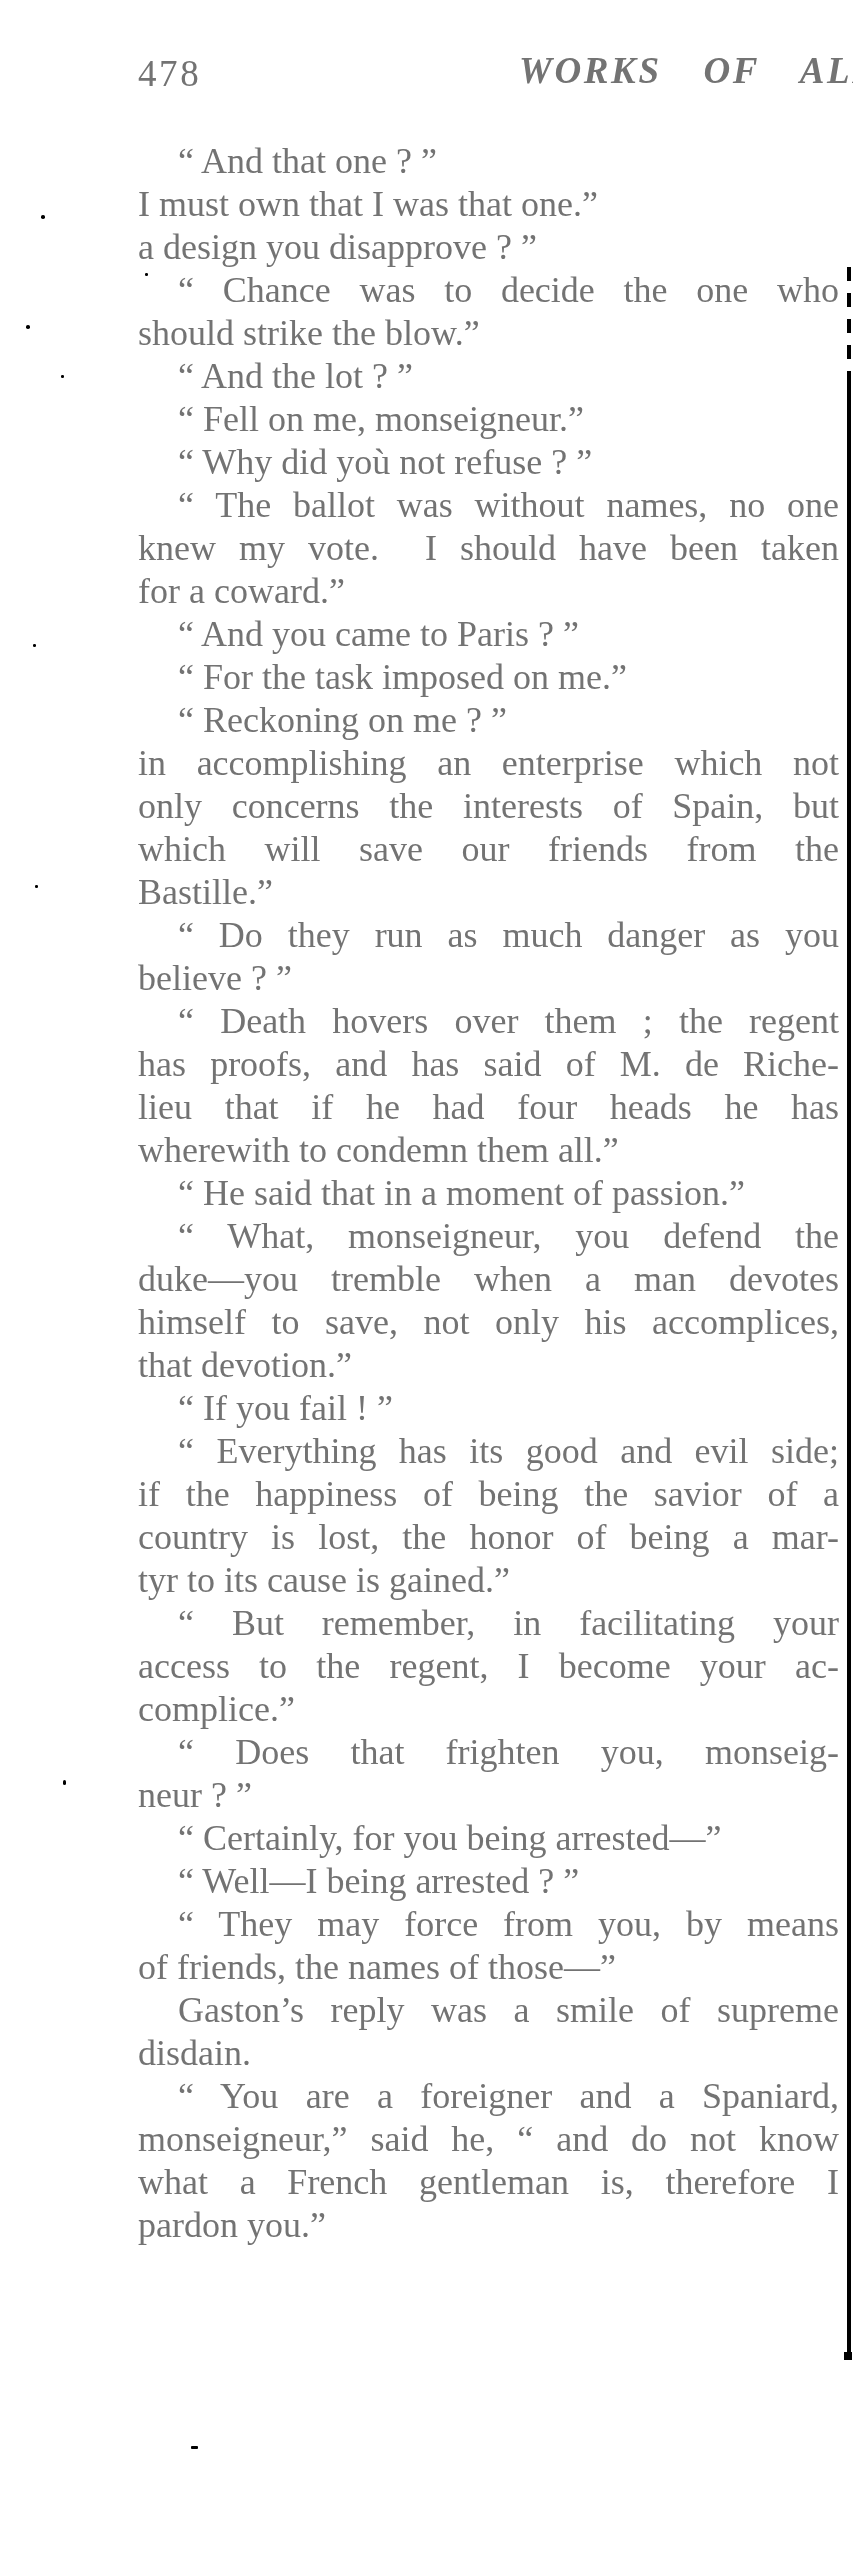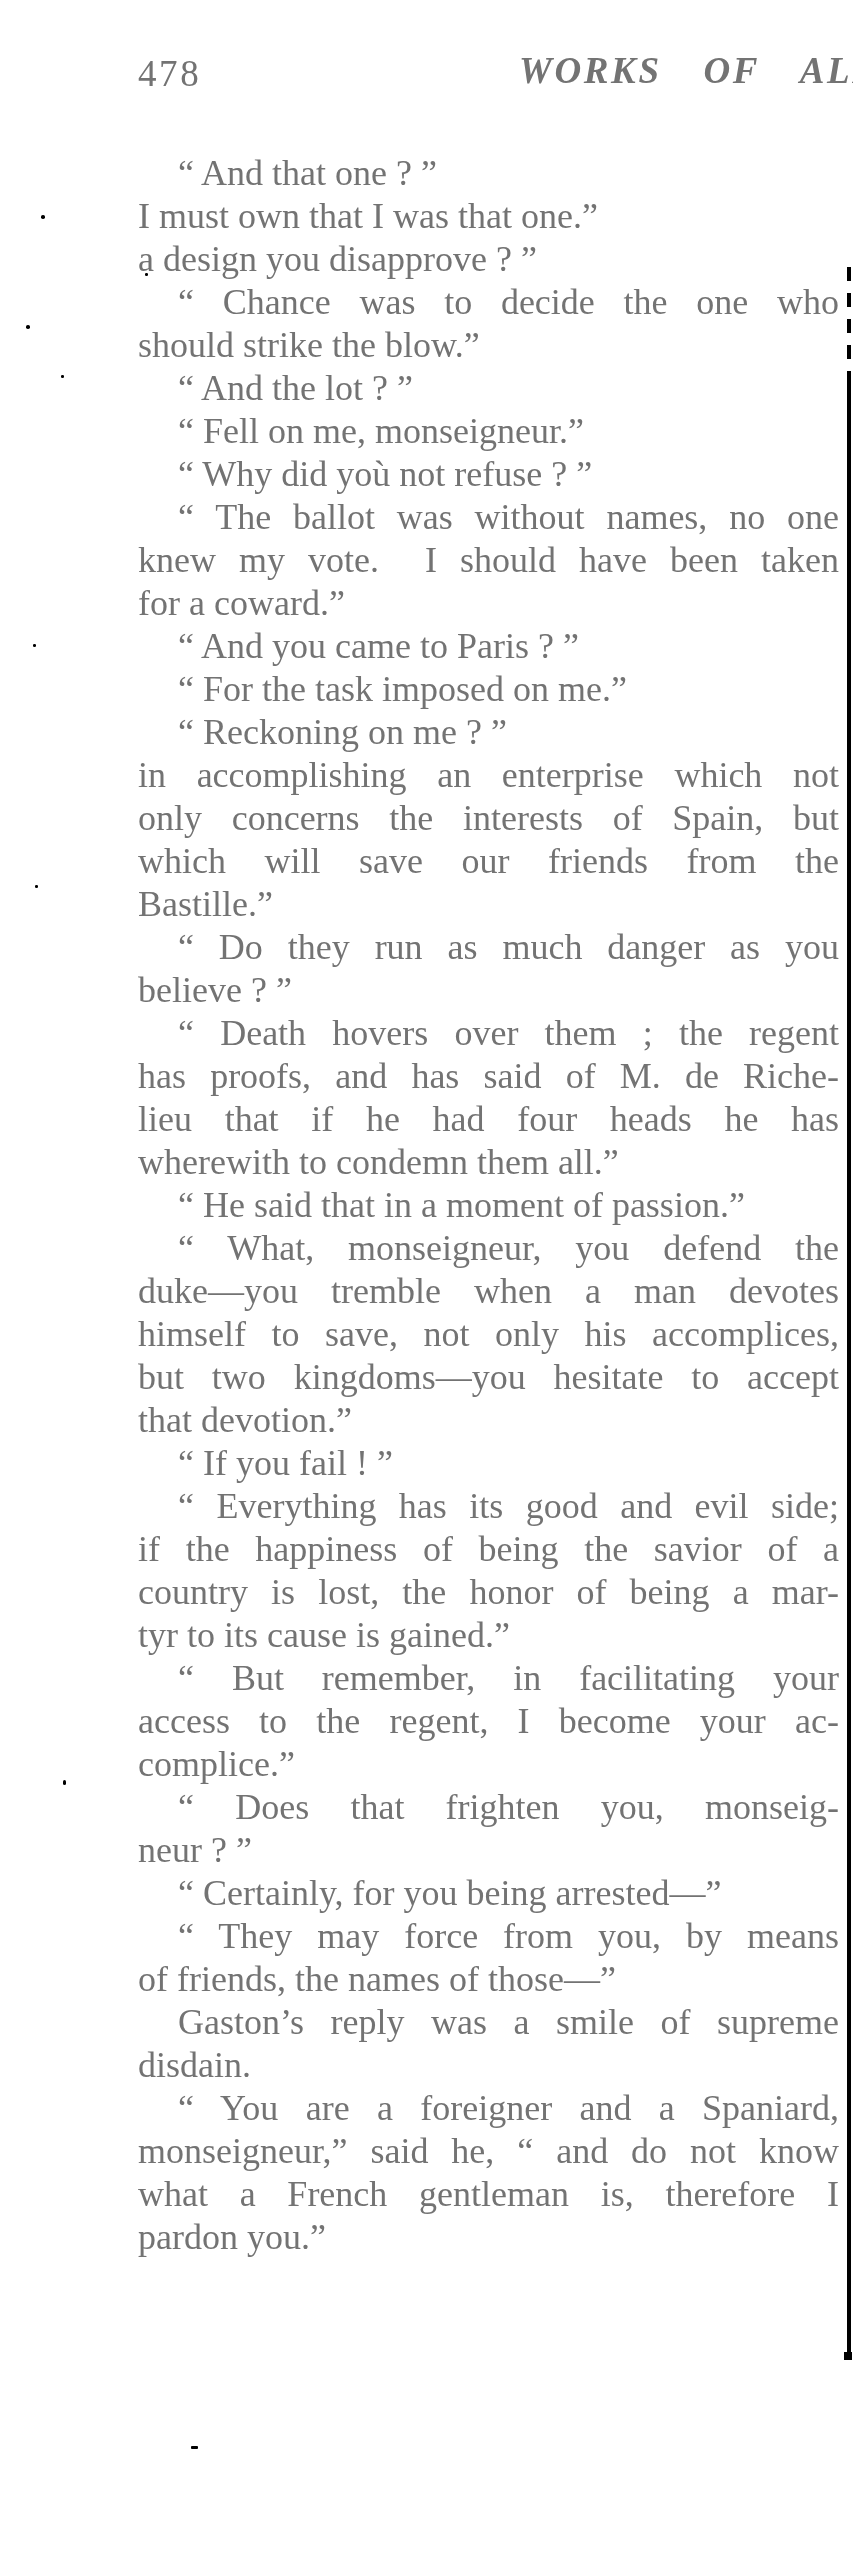--- a/index.html
+++ b/index.html
@@ -39,7 +39,7 @@
   .text-block {
     position: absolute;
     left: 138px;
-    top: 152px;
+    top: 140px;
     width: 701px;
     font-size: 36px;
   }

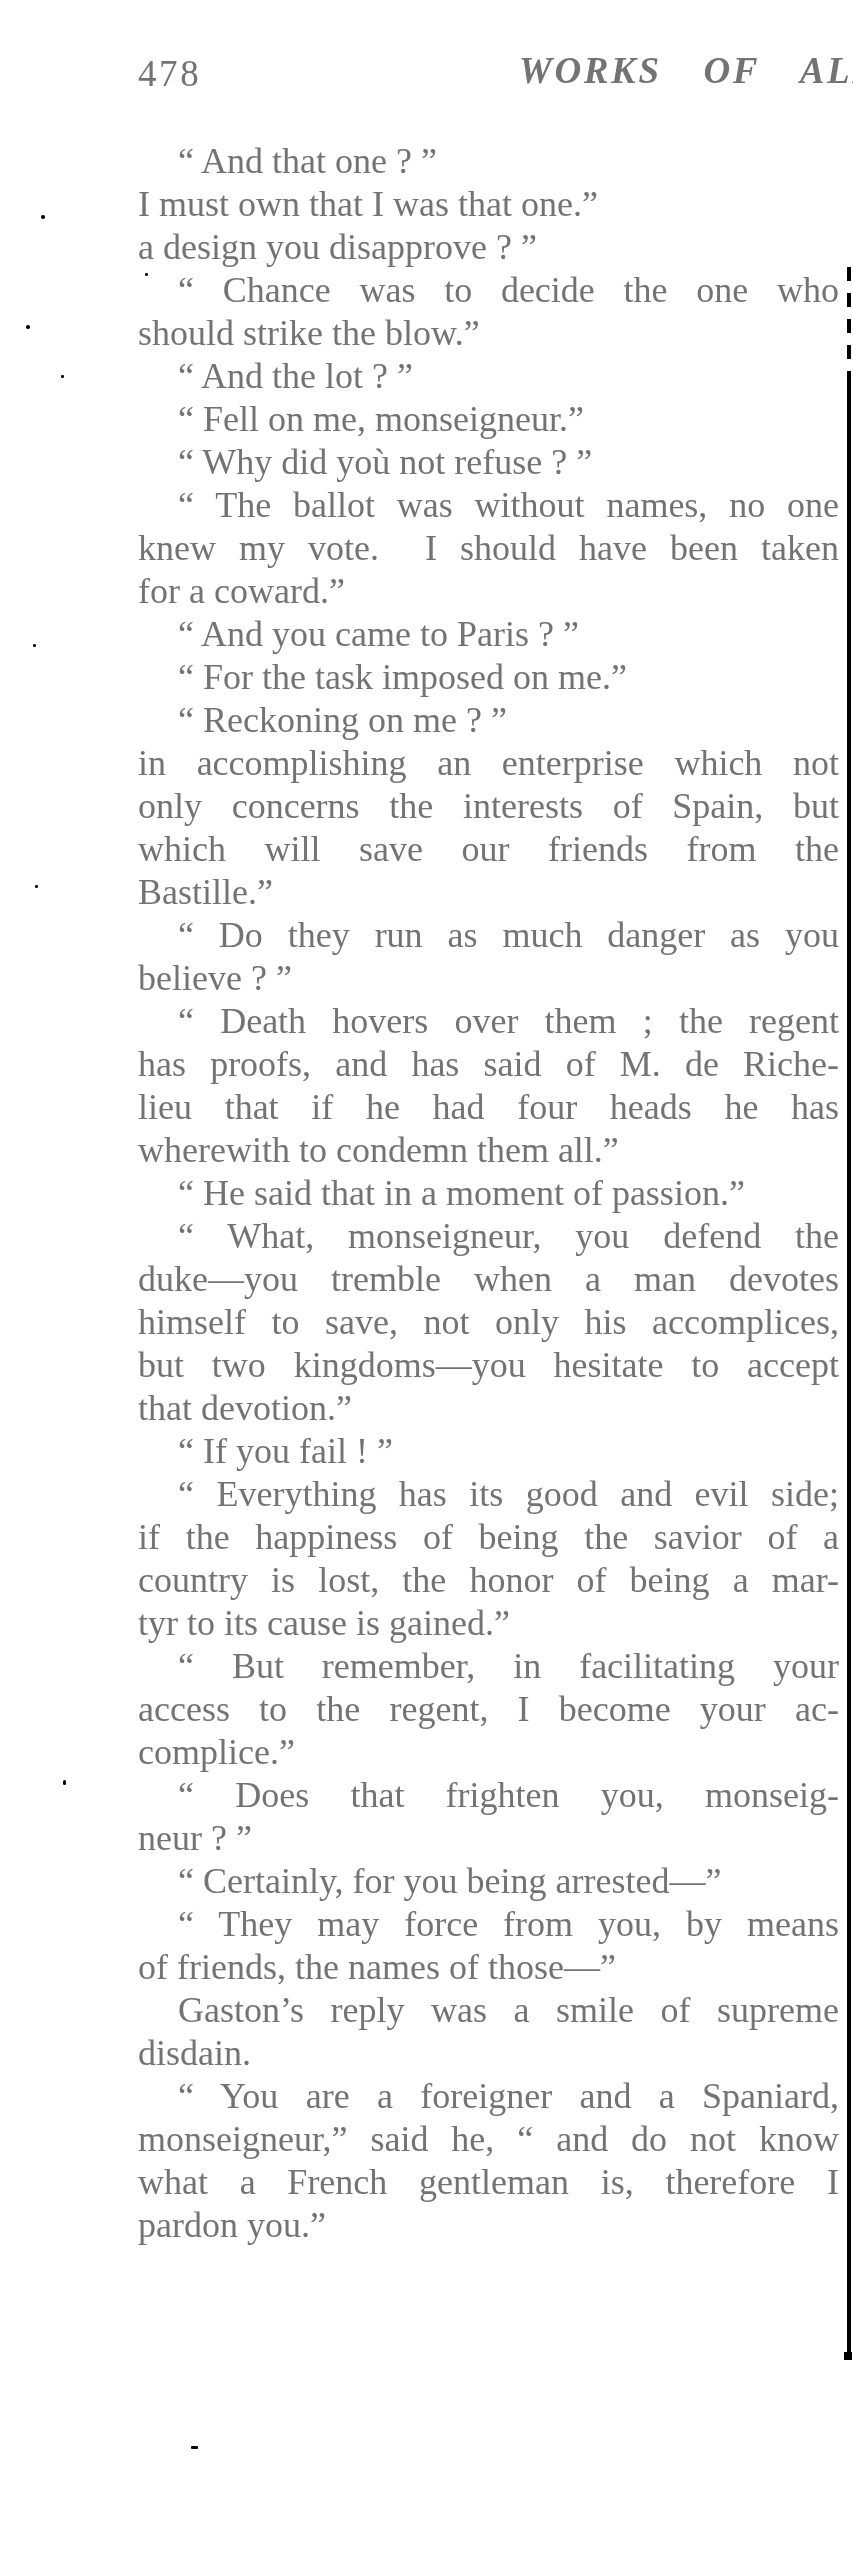--- a/index.html
+++ b/index.html
@@ -129,7 +129,6 @@
       <div class="line first">“ What, monseigneur, you defend the</div>
       <div class="line">duke—you tremble when a man devotes</div>
       <div class="line">himself to save, not only his accomplices,</div>
-      <div class="line">but two kingdoms—you hesitate to accept</div>
       <div class="line last">that devotion.”</div>
       <div class="line first last">“ If you fail ! ”</div>
       <div class="line first">“ Everything has its good and evil side;</div>

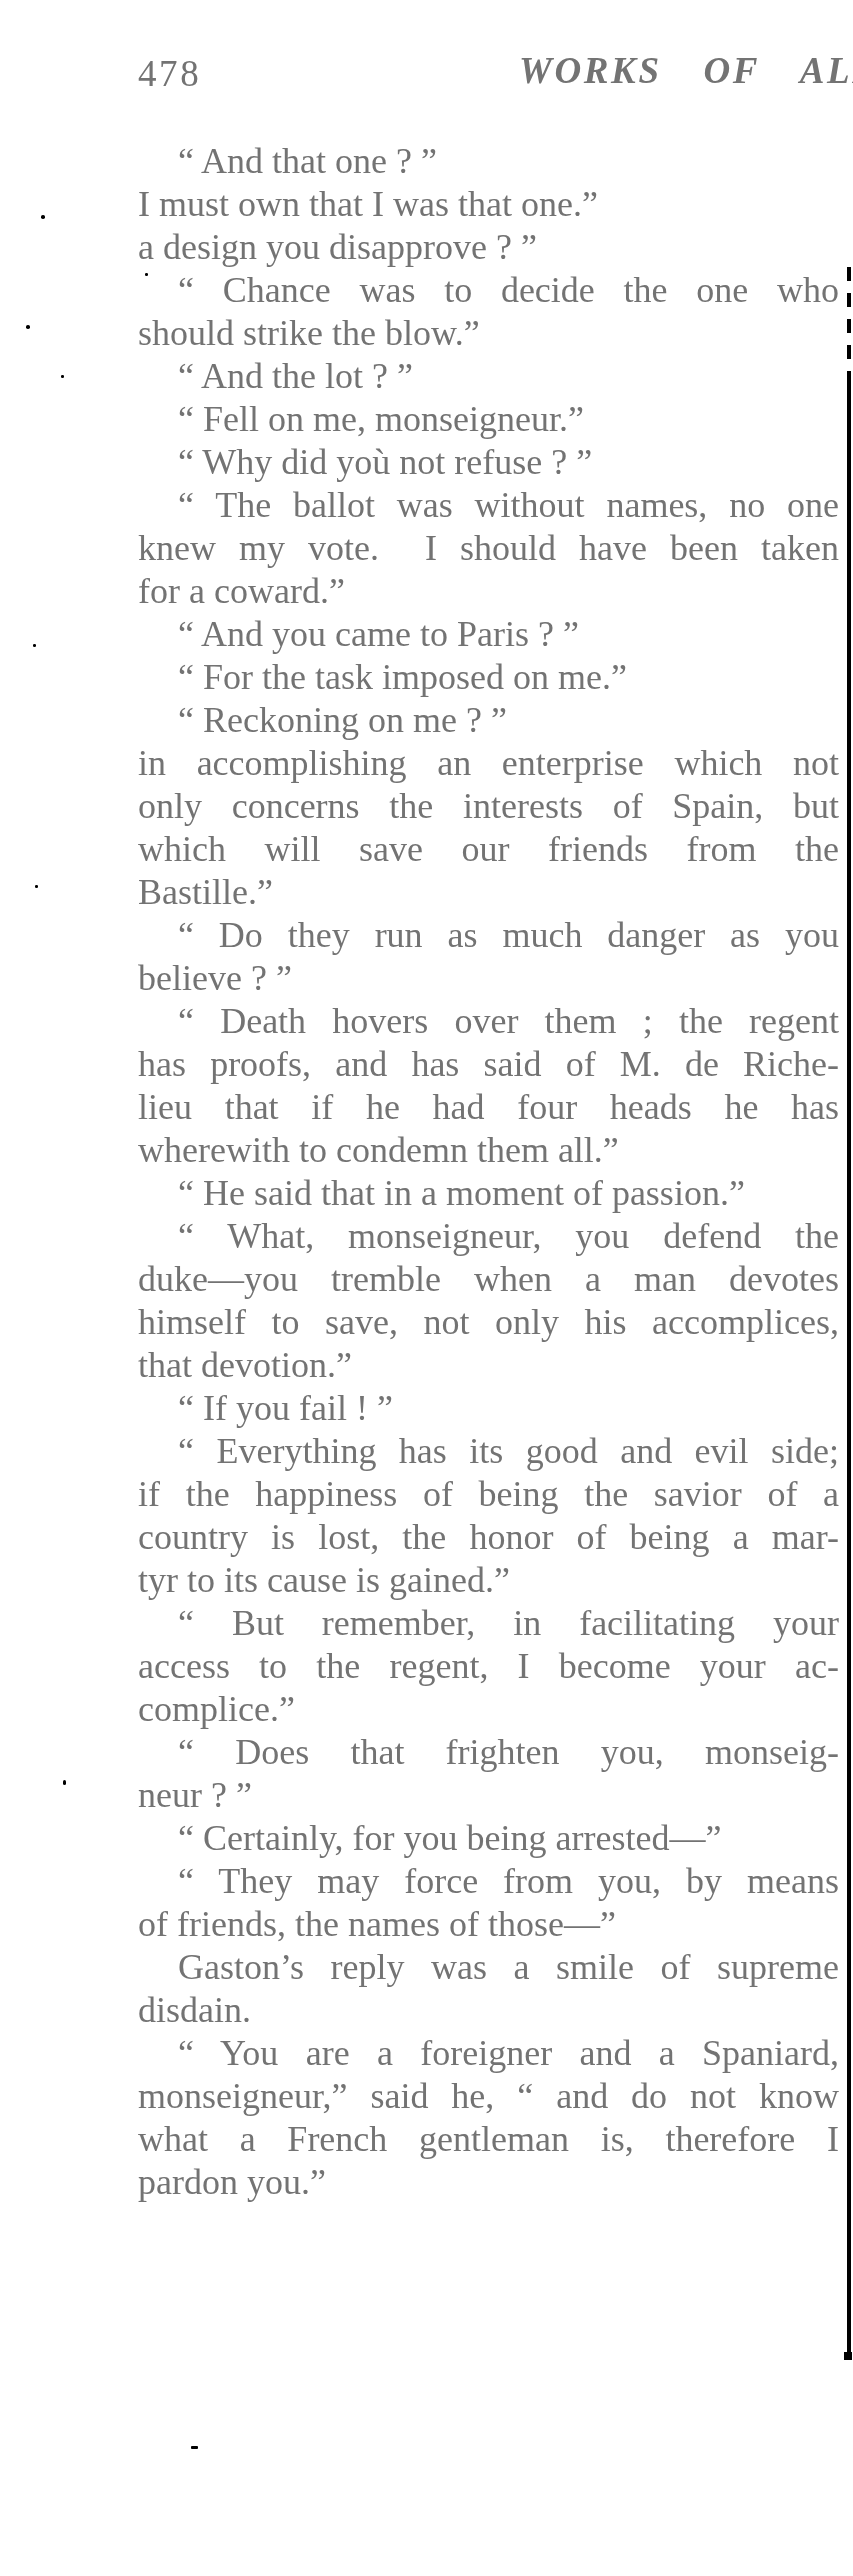--- a/index.html
+++ b/index.html
@@ -141,6 +141,7 @@
       <div class="line first">“ Does that frighten you, monseig-</div>
       <div class="line last">neur ? ”</div>
       <div class="line first last">“ Certainly, for you being arrested—”</div>
+      <div class="line first last">“ Well—I being arrested ? ”</div>
       <div class="line first">“ They may force from you, by means</div>
       <div class="line last">of friends, the names of those—”</div>
       <div class="line first">Gaston’s reply was a smile of supreme</div>

